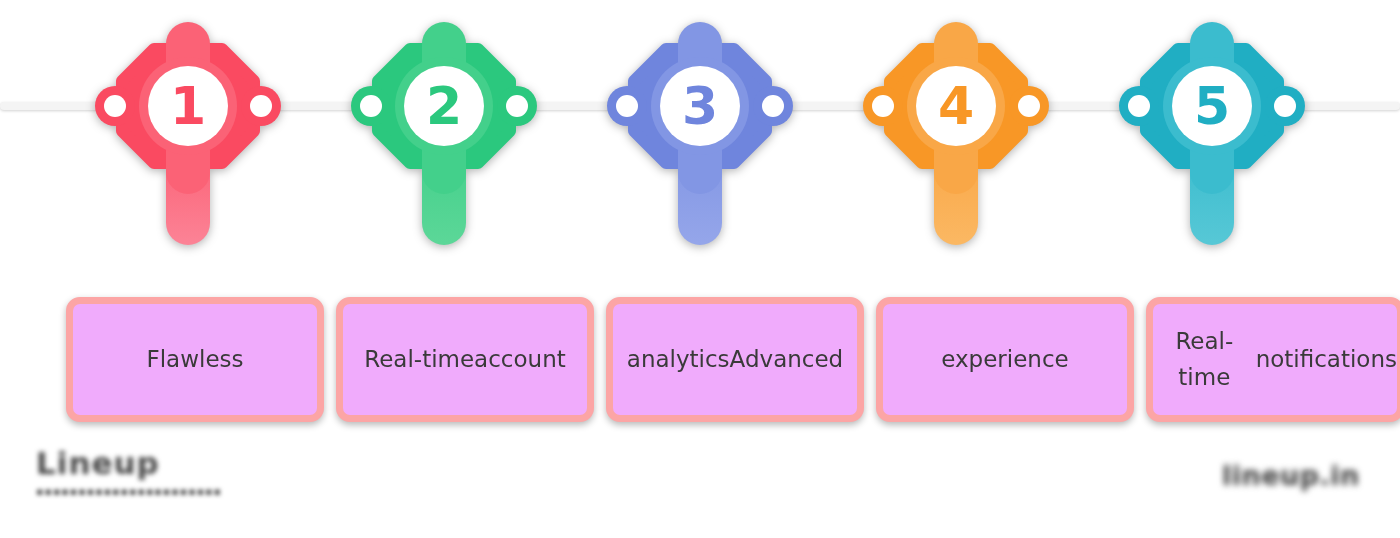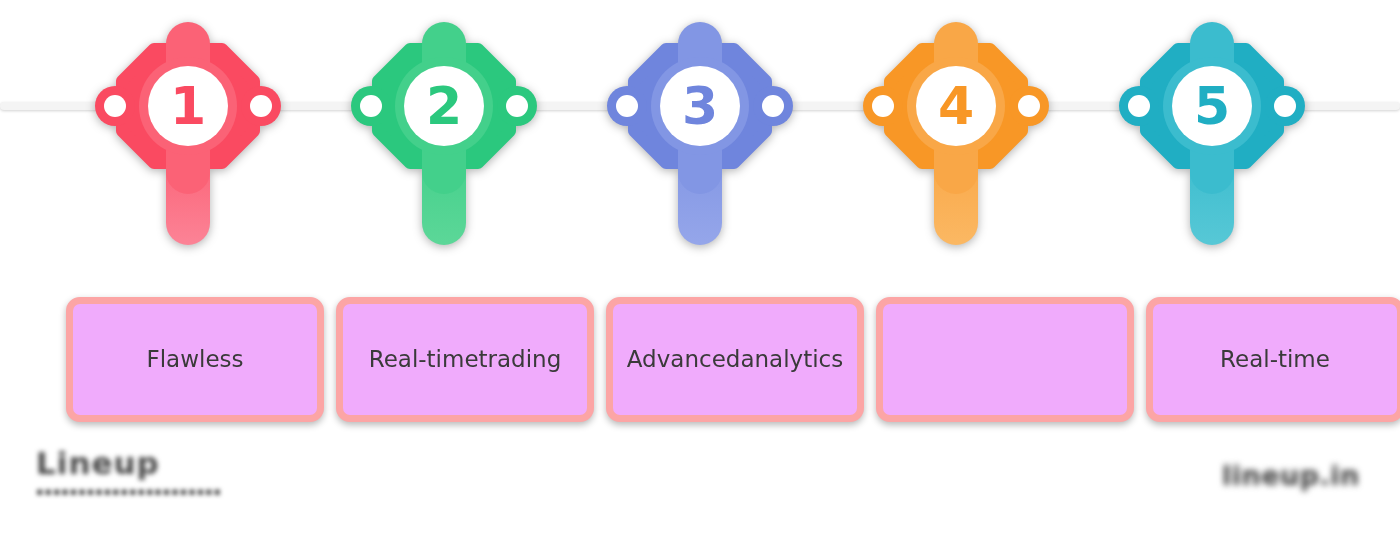--- a/index.html
+++ b/index.html
@@ -175,7 +175,7 @@
     </div>
     <div class="card">
       <span>Real-time</span>
-      <span>trading</span>
+      <span>account</span>
     </div>
     <div class="card">
       <span>Advanced</span>

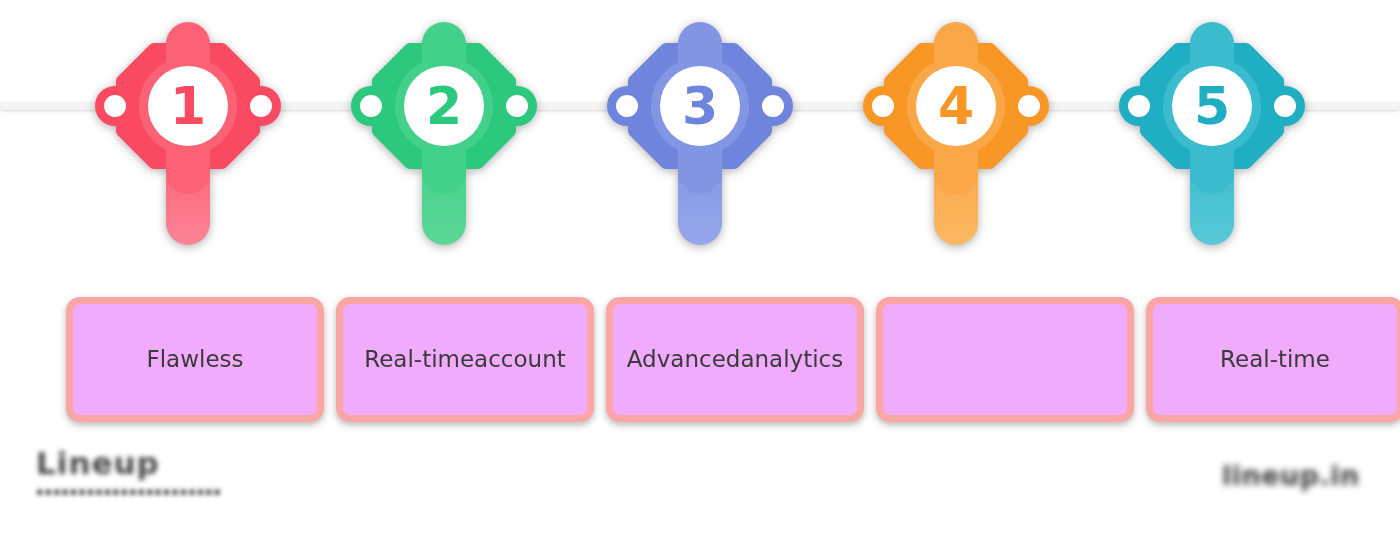--- a/index.html
+++ b/index.html
@@ -178,8 +178,8 @@
       <span>account</span>
     </div>
     <div class="card">
+      <span>analytics</span>
       <span>Advanced</span>
-      <span>analytics</span>
     </div>
     <div class="card">
     </div>

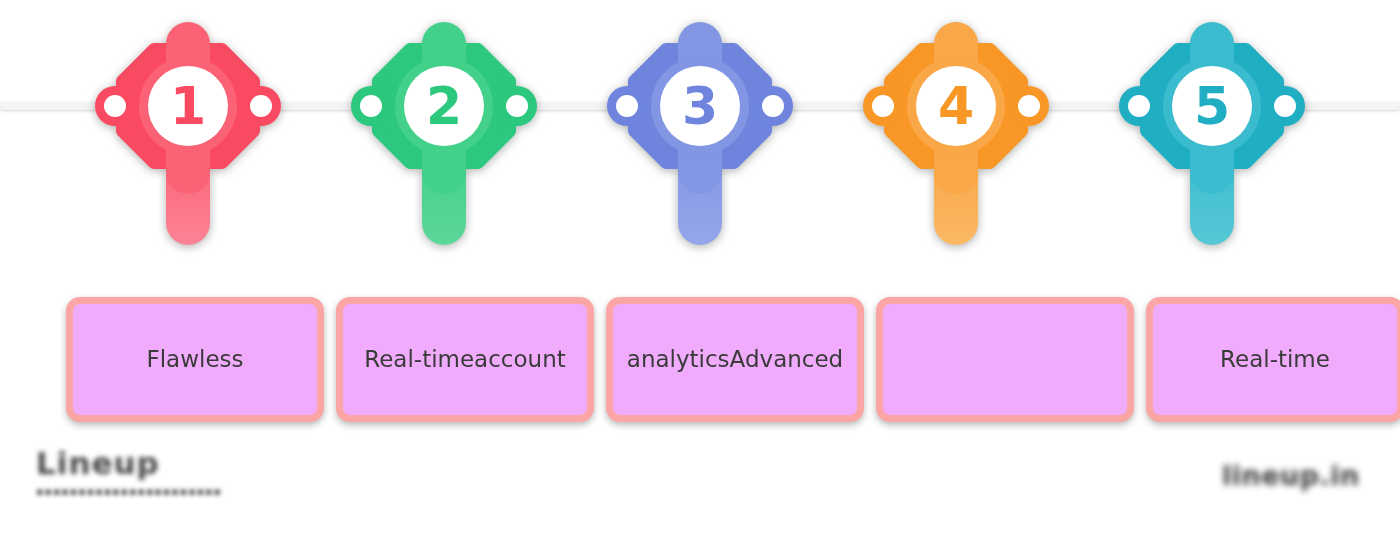--- a/index.html
+++ b/index.html
@@ -182,6 +182,7 @@
       <span>Advanced</span>
     </div>
     <div class="card">
+      <span>experience</span>
     </div>
     <div class="card">
       <span>Real-time</span>

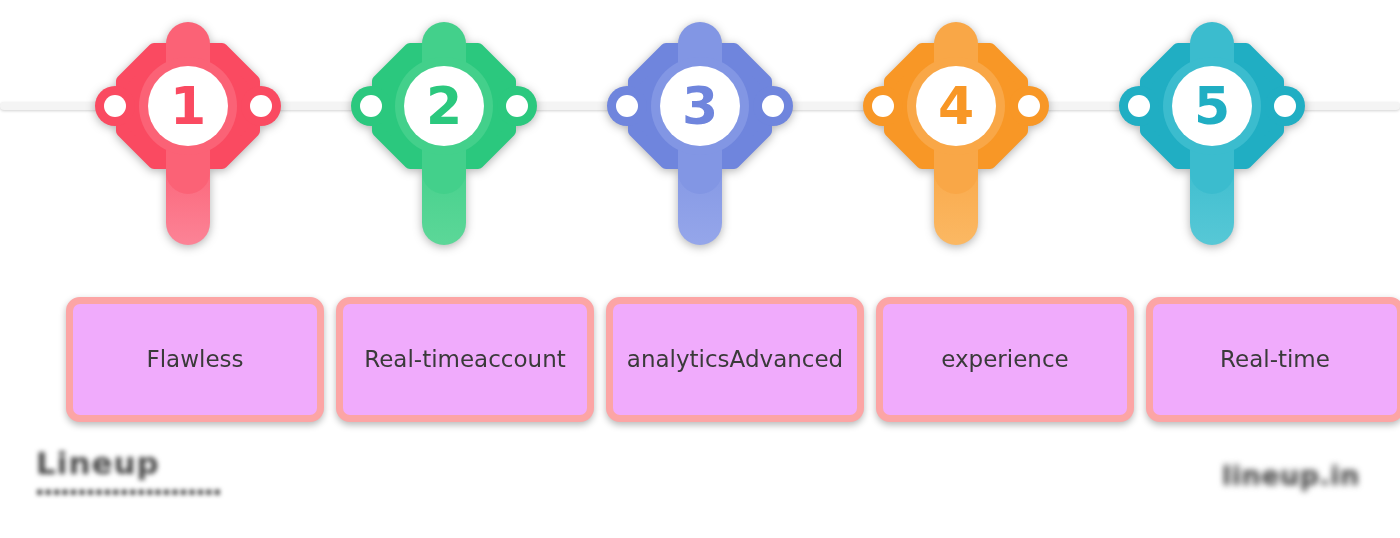--- a/index.html
+++ b/index.html
@@ -186,6 +186,7 @@
     </div>
     <div class="card">
       <span>Real-time</span>
+      <span>notifications</span>
     </div>
   </div>
 

